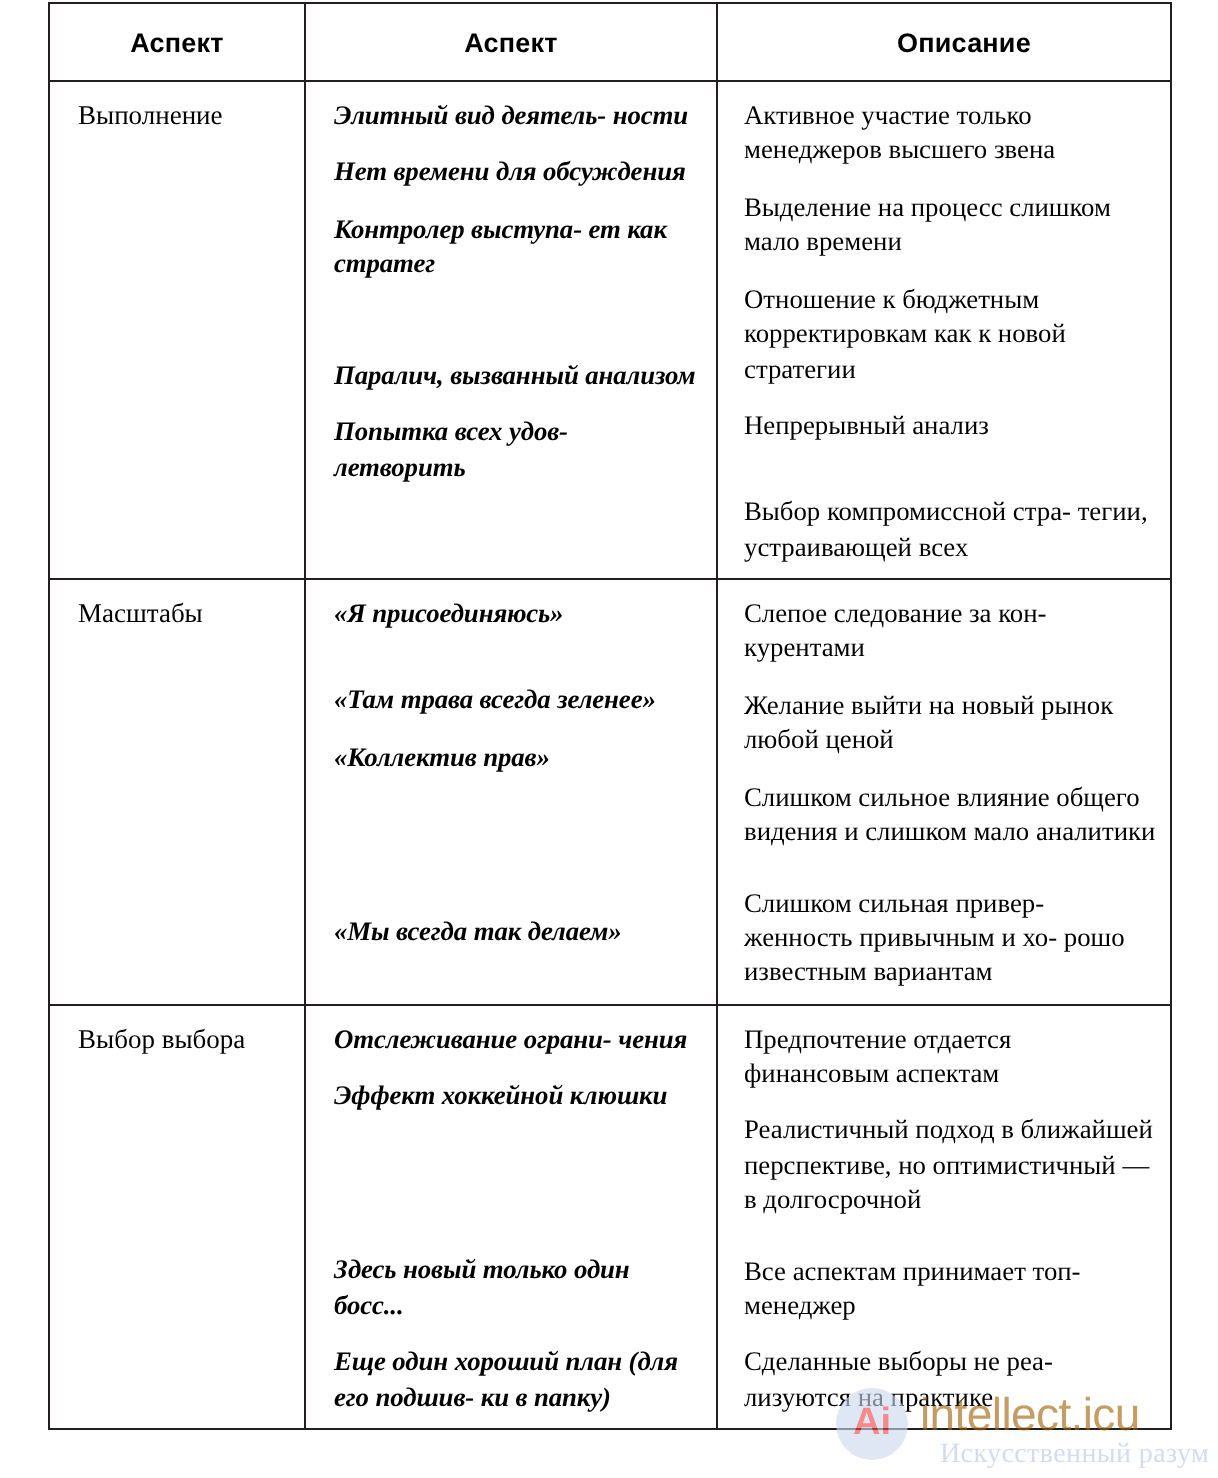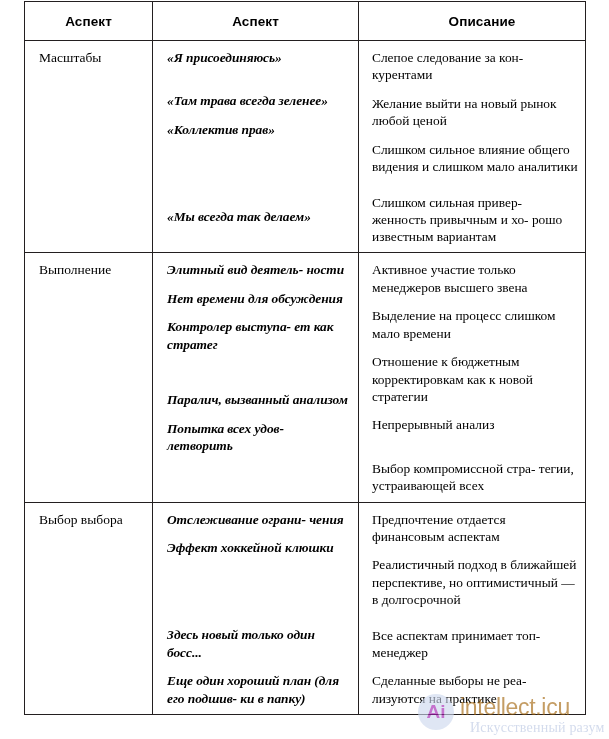--- a/index.html
+++ b/index.html
@@ -193,28 +193,6 @@
 
         <tr>
           <td class="td-first">
-            <div class="aspect-cell">Масштабы</div>
-          </td>
-          <td>
-            <div class="stack trap-col">
-              <p class="entry gap-md">«Я присоединяюсь»</p>
-              <p class="entry">«Там трава всегда зеленее»</p>
-              <p class="entry gap-xxl">«Коллектив прав»</p>
-              <p class="entry">«Мы всегда так делаем»</p>
-            </div>
-          </td>
-          <td class="td-last">
-            <div class="stack desc-col">
-              <p class="entry">Слепое следование за кон- курентами</p>
-              <p class="entry">Желание выйти на новый рынок любой ценой</p>
-              <p class="entry gap-sm">Слишком сильное влияние общего видения и слишком мало аналитики</p>
-              <p class="entry">Слишком сильная привер- женность привычным и хо- рошо известным вариантам</p>
-            </div>
-          </td>
-        </tr>
-
-        <tr>
-          <td class="td-first">
             <div class="aspect-cell">Выполнение</div>
           </td>
           <td>
@@ -239,6 +217,28 @@
 
         <tr>
           <td class="td-first">
+            <div class="aspect-cell">Масштабы</div>
+          </td>
+          <td>
+            <div class="stack trap-col">
+              <p class="entry gap-md">«Я присоединяюсь»</p>
+              <p class="entry">«Там трава всегда зеленее»</p>
+              <p class="entry gap-xxl">«Коллектив прав»</p>
+              <p class="entry">«Мы всегда так делаем»</p>
+            </div>
+          </td>
+          <td class="td-last">
+            <div class="stack desc-col">
+              <p class="entry">Слепое следование за кон- курентами</p>
+              <p class="entry">Желание выйти на новый рынок любой ценой</p>
+              <p class="entry gap-sm">Слишком сильное влияние общего видения и слишком мало аналитики</p>
+              <p class="entry">Слишком сильная привер- женность привычным и хо- рошо известным вариантам</p>
+            </div>
+          </td>
+        </tr>
+
+        <tr>
+          <td class="td-first">
             <div class="aspect-cell">Выбор выбора</div>
           </td>
           <td>

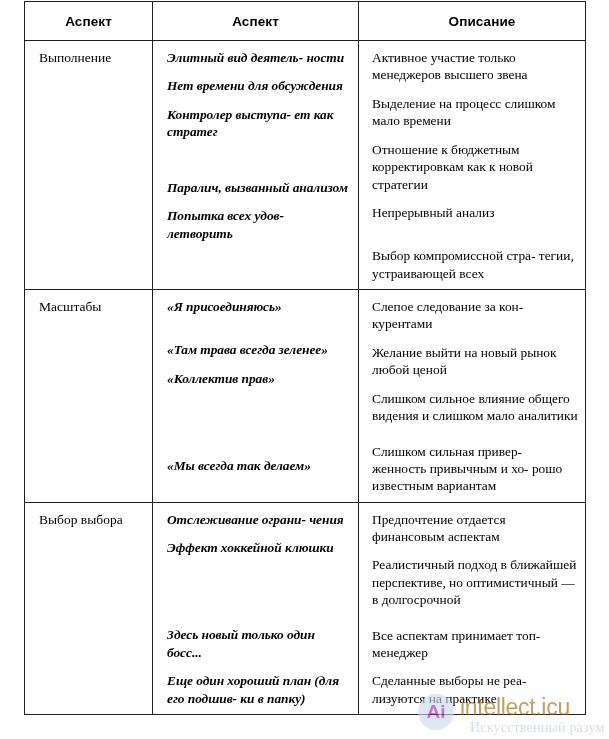--- a/index.html
+++ b/index.html
@@ -144,7 +144,7 @@
     font-family: "Liberation Sans", "DejaVu Sans", sans-serif;
     font-size: 19px;
     font-weight: bold;
-    color: #a21caf;
+    color: #ef4444;
   }
   .wm-main {
     position: absolute;

